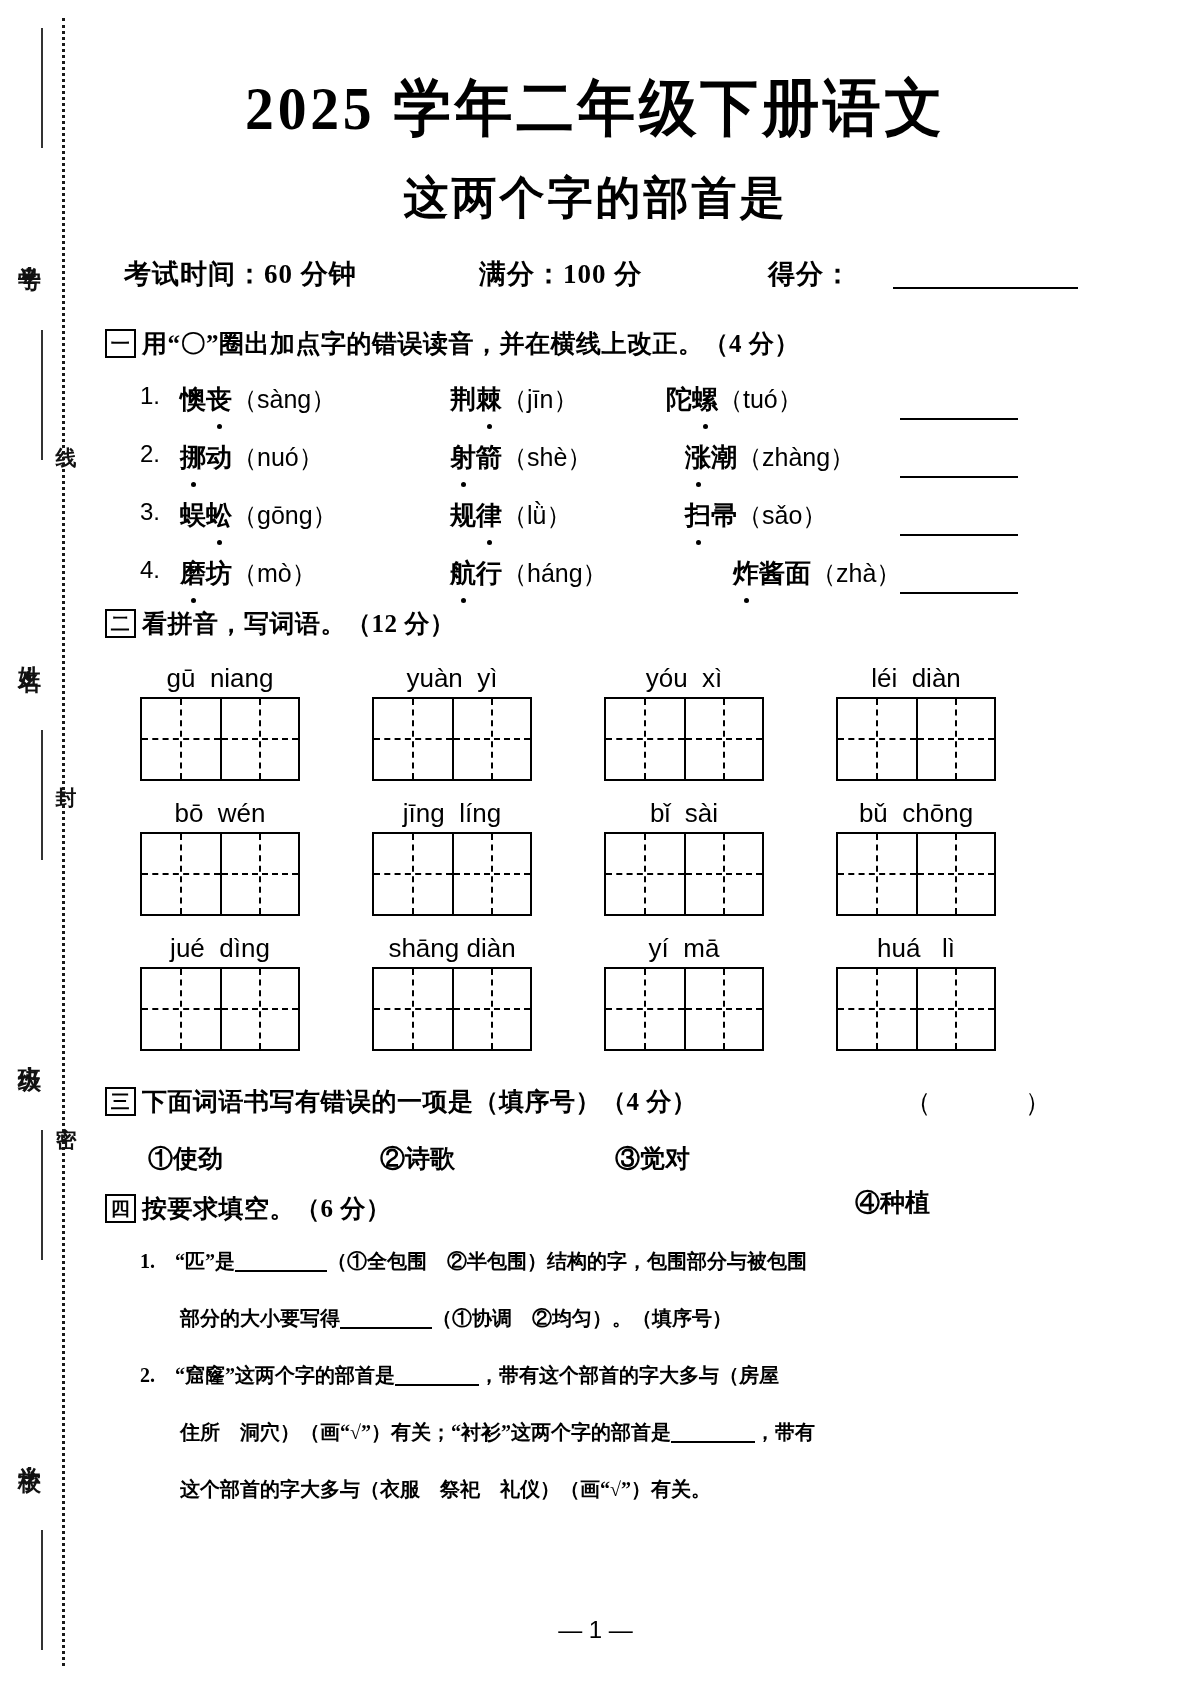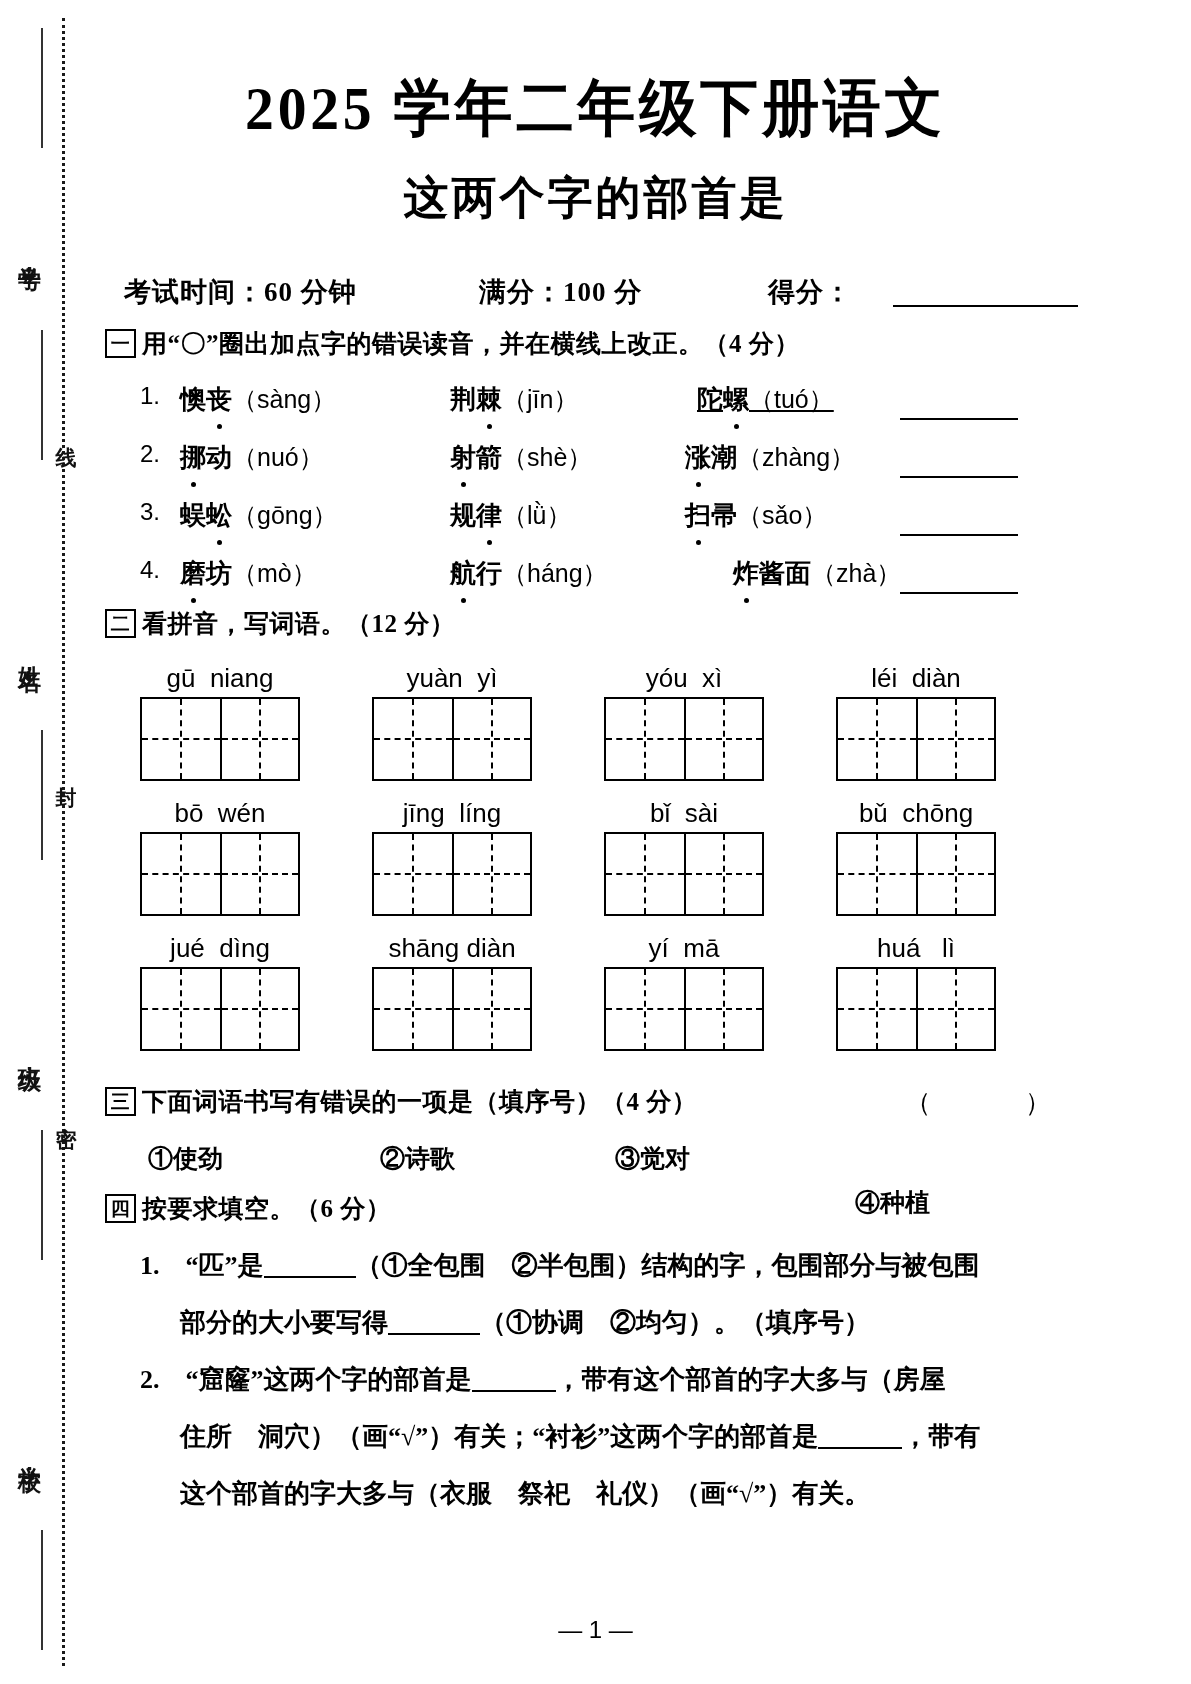--- a/index.html
+++ b/index.html
@@ -63,7 +63,7 @@
 
   
   .info-line{
-    position:absolute;left:118px;top:274px;width:930px;height:40px;
+    position:absolute;left:118px;top:256px;width:930px;height:40px;
     font-size:27px;font-weight:700;
   }
   .info-time{position:absolute;left:6px;top:0;white-space:nowrap;letter-spacing:1px;}

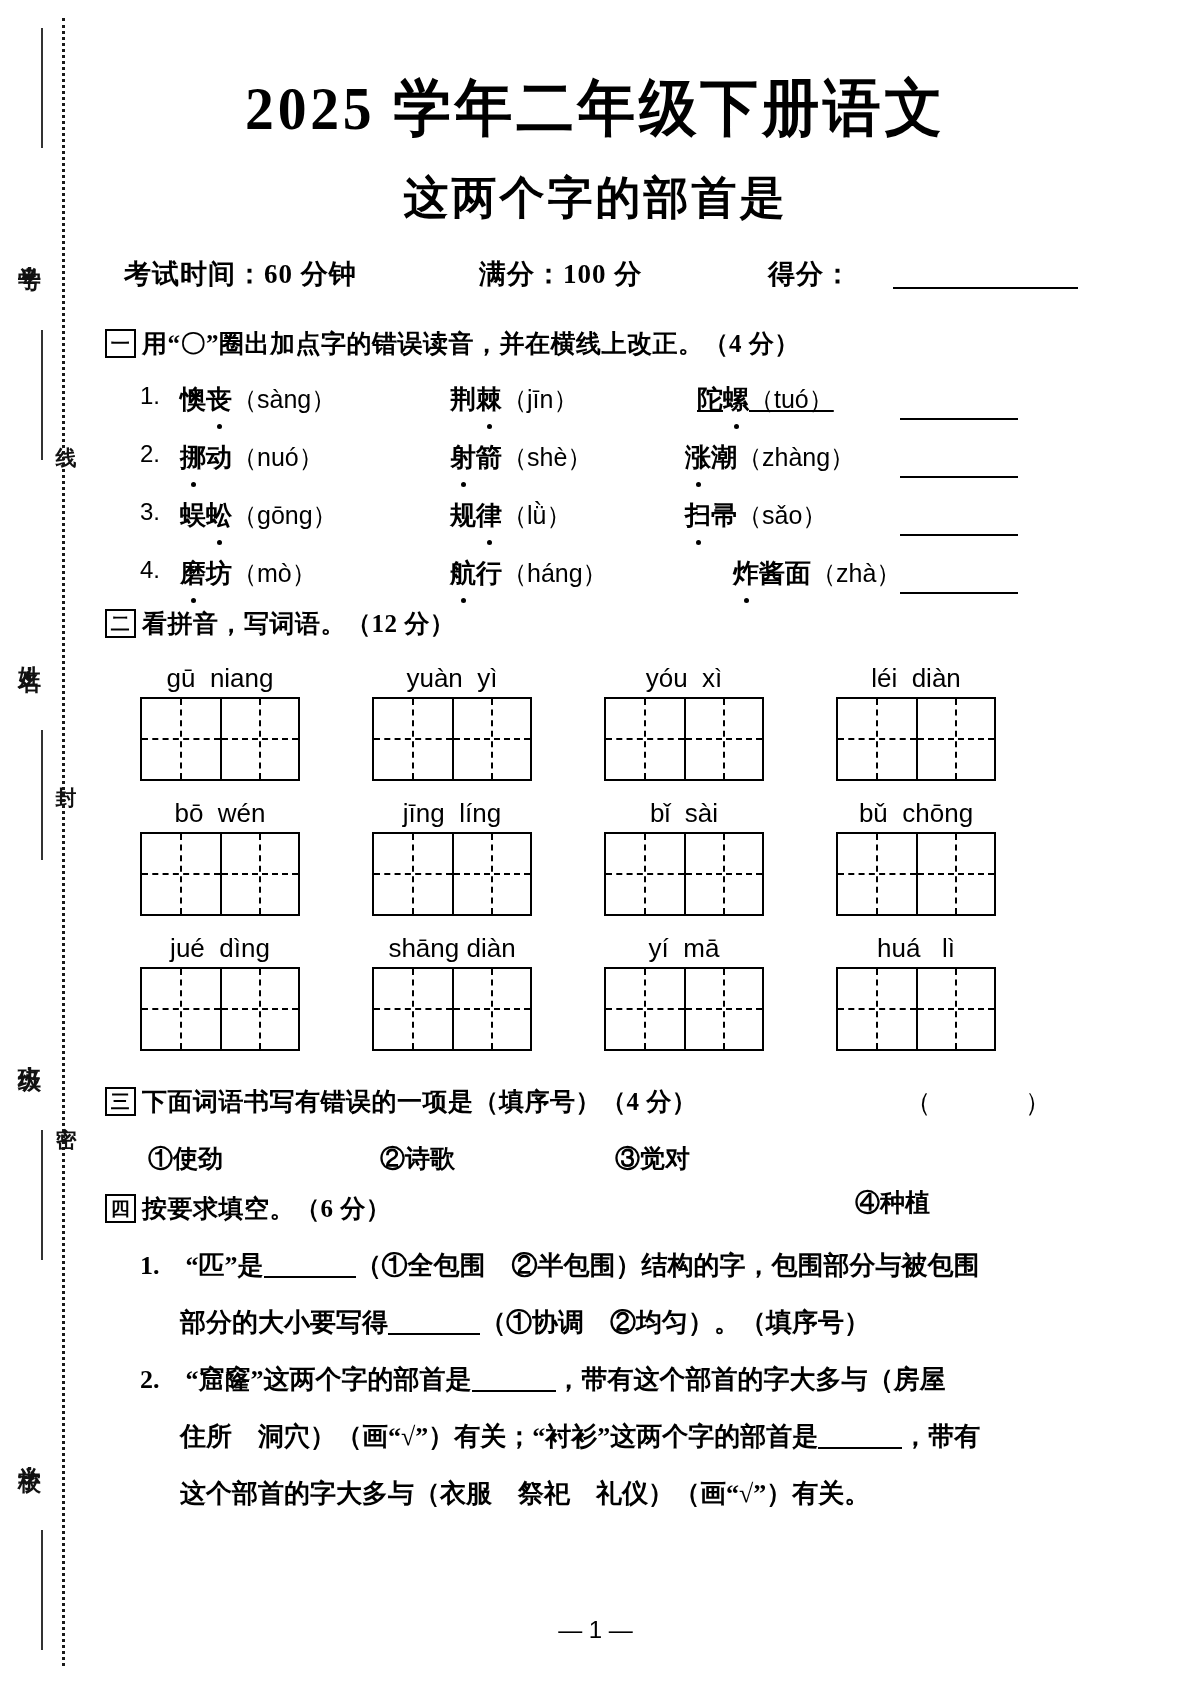--- a/index.html
+++ b/index.html
@@ -230,7 +230,7 @@
     <span class="q1num">1.</span>
     <span class="q1item" style="left:40px;"><span class="hz">懊</span><span class="hz dotted-char">丧</span><span class="hz"></span><span class="py">（sàng）</span></span>
     <span class="q1item" style="left:310px;"><span class="hz">荆</span><span class="hz dotted-char">棘</span><span class="hz"></span><span class="py">（jīn）</span></span>
-    <span class="q1item" style="left:557px;text-decoration:underline;"><span class="hz">陀</span><span class="hz dotted-char">螺</span><span class="hz"></span><span class="py">（tuó）</span></span>
+    <span class="q1item" style="left:526px;"><span class="hz">陀</span><span class="hz dotted-char">螺</span><span class="hz"></span><span class="py">（tuó）</span></span>
   </div>
   <div class="q1line" style="left:900px;top:418px;"></div>
 

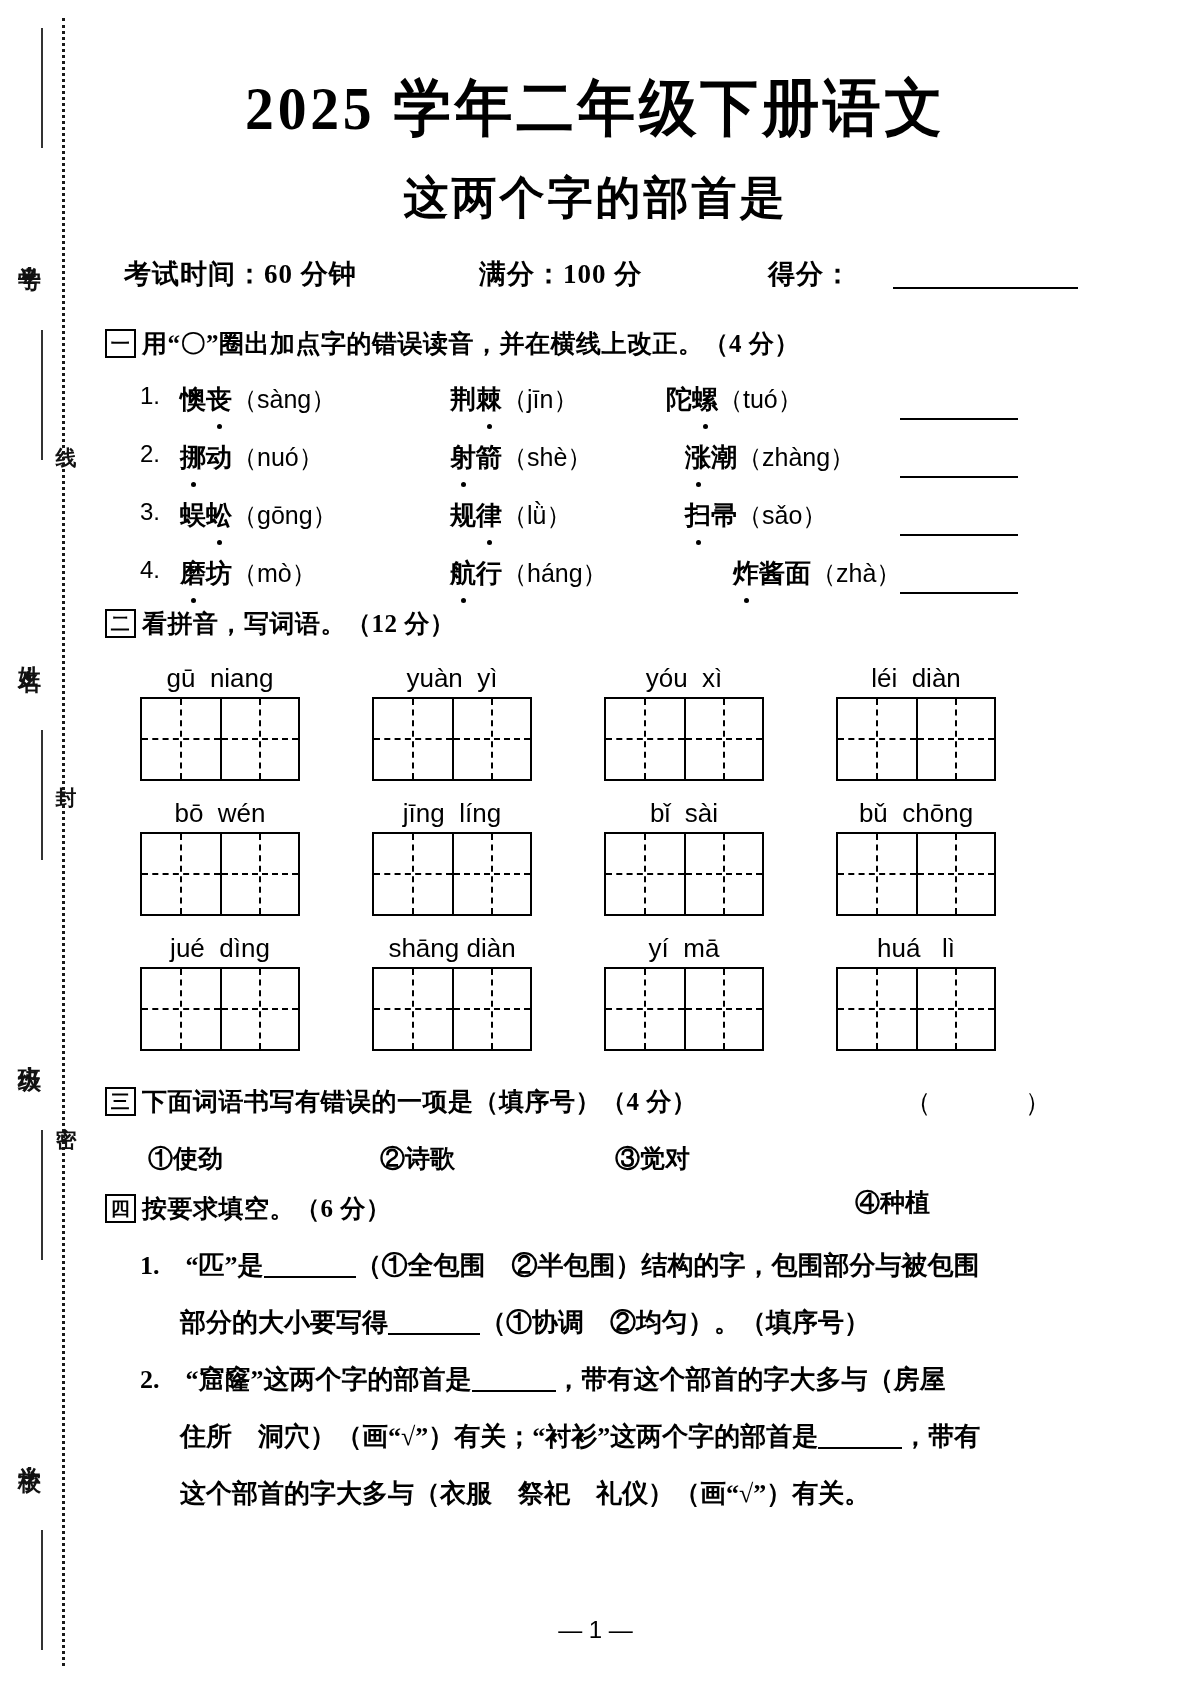--- a/index.html
+++ b/index.html
@@ -164,7 +164,7 @@
   
   .qline{
     position:absolute;
-    font-size:26px;
+    font-size:20px;
     white-space:nowrap;
     font-weight:700;
     letter-spacing:0px;

